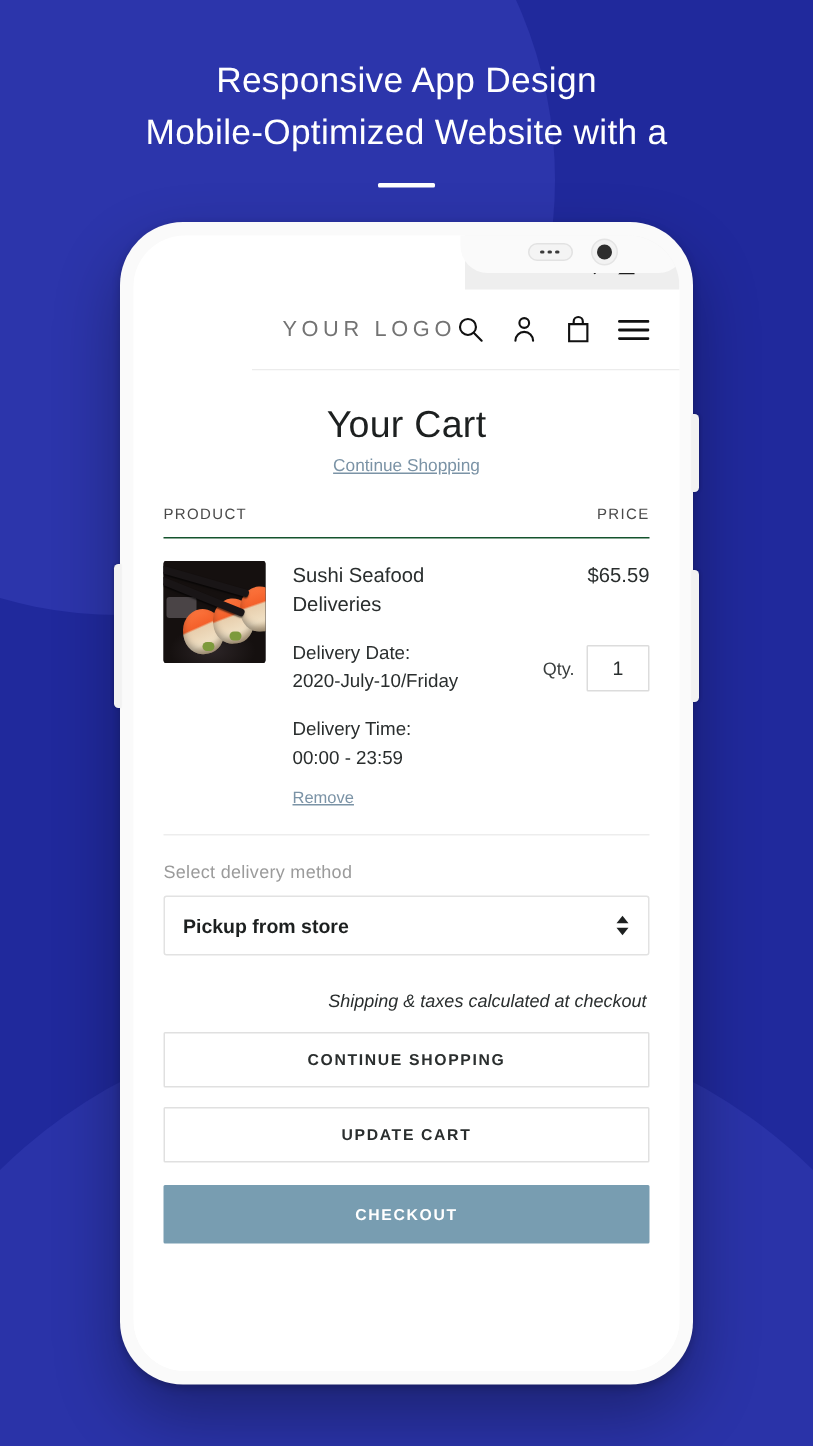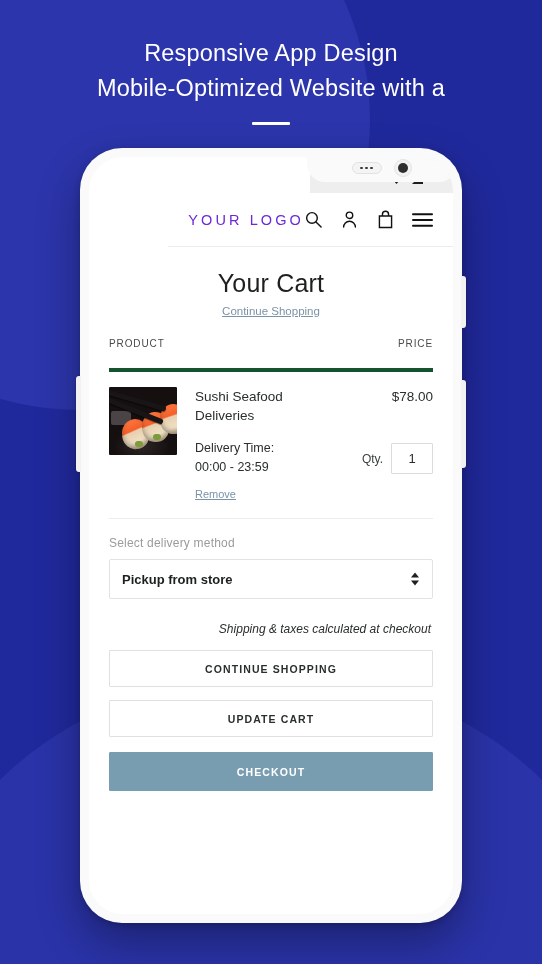--- a/index.html
+++ b/index.html
@@ -156,7 +156,7 @@
   .logo {
     font-size: 14.5px;
     letter-spacing: 3.1px;
-    color: #6d28d9;
+    color: #737373;
     font-weight: 400;
   }
   .nav-icons { display: flex; align-items: center; gap: 17px; }

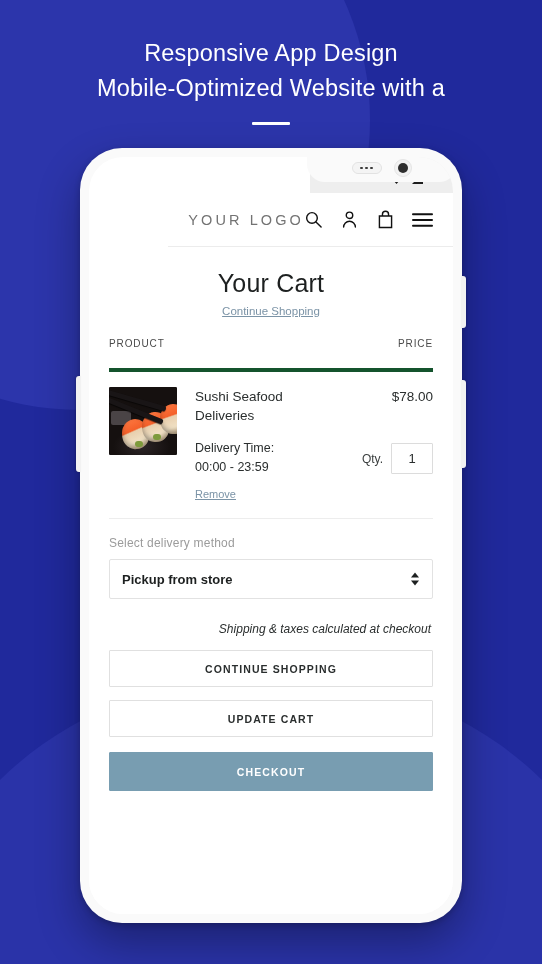--- a/index.html
+++ b/index.html
@@ -190,8 +190,8 @@
     display: flex;
     justify-content: space-between;
     margin-top: 21px;
-    padding-bottom: 19px;
-    border-bottom: 4px solid #14532d;
+    padding-bottom: 9px;
+    border-bottom: 1px solid #14532d;
     font-size: 10px;
     letter-spacing: .9px;
     color: #4a4a4a;

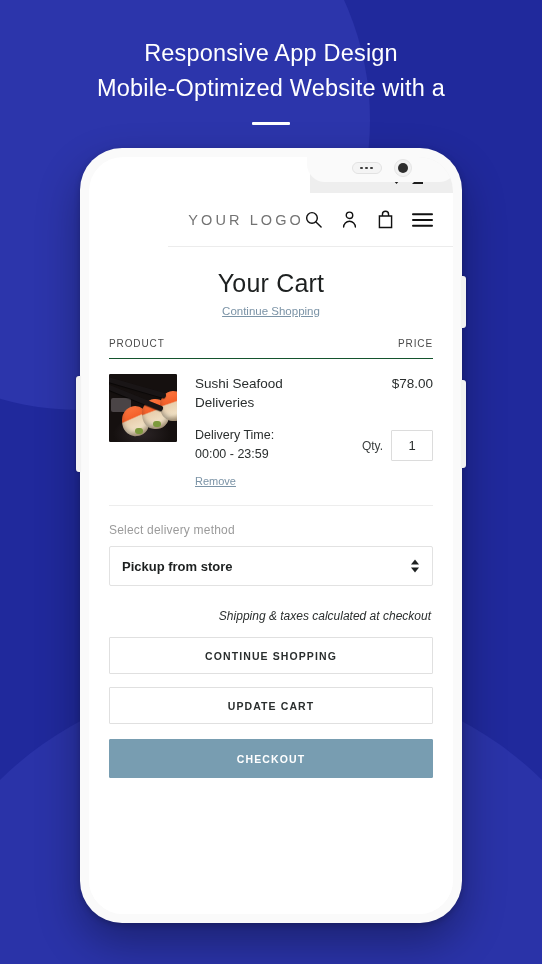--- a/index.html
+++ b/index.html
@@ -515,7 +515,7 @@
         </div>
 
         <div class="item-right">
-          <div class="item-price">$78.00</div>
+          <div class="item-price">$65.59</div>
           <div class="qty-row">
             <span class="qty-label">Qty.</span>
             <input class="qty-input" type="text" value="1" style="">

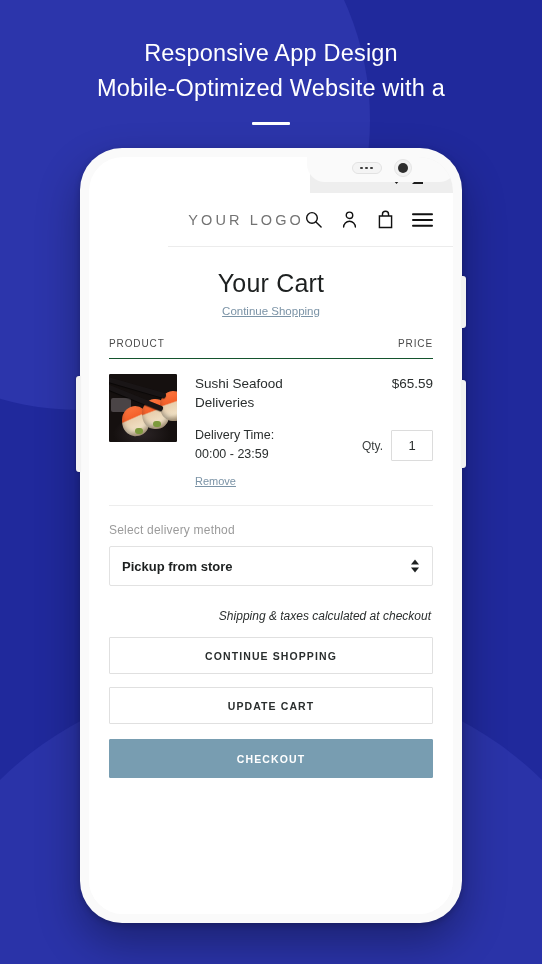--- a/index.html
+++ b/index.html
@@ -508,6 +508,10 @@
         <div class="item-mid">
           <div class="item-name">Sushi Seafood Deliveries</div>
           <div class="meta-block">
+            <div>Delivery Date:</div>
+            <div>2020-July-10/Friday</div>
+          </div>
+          <div class="meta-block">
             <div>Delivery Time:</div>
             <div>00:00 - 23:59</div>
           </div>

